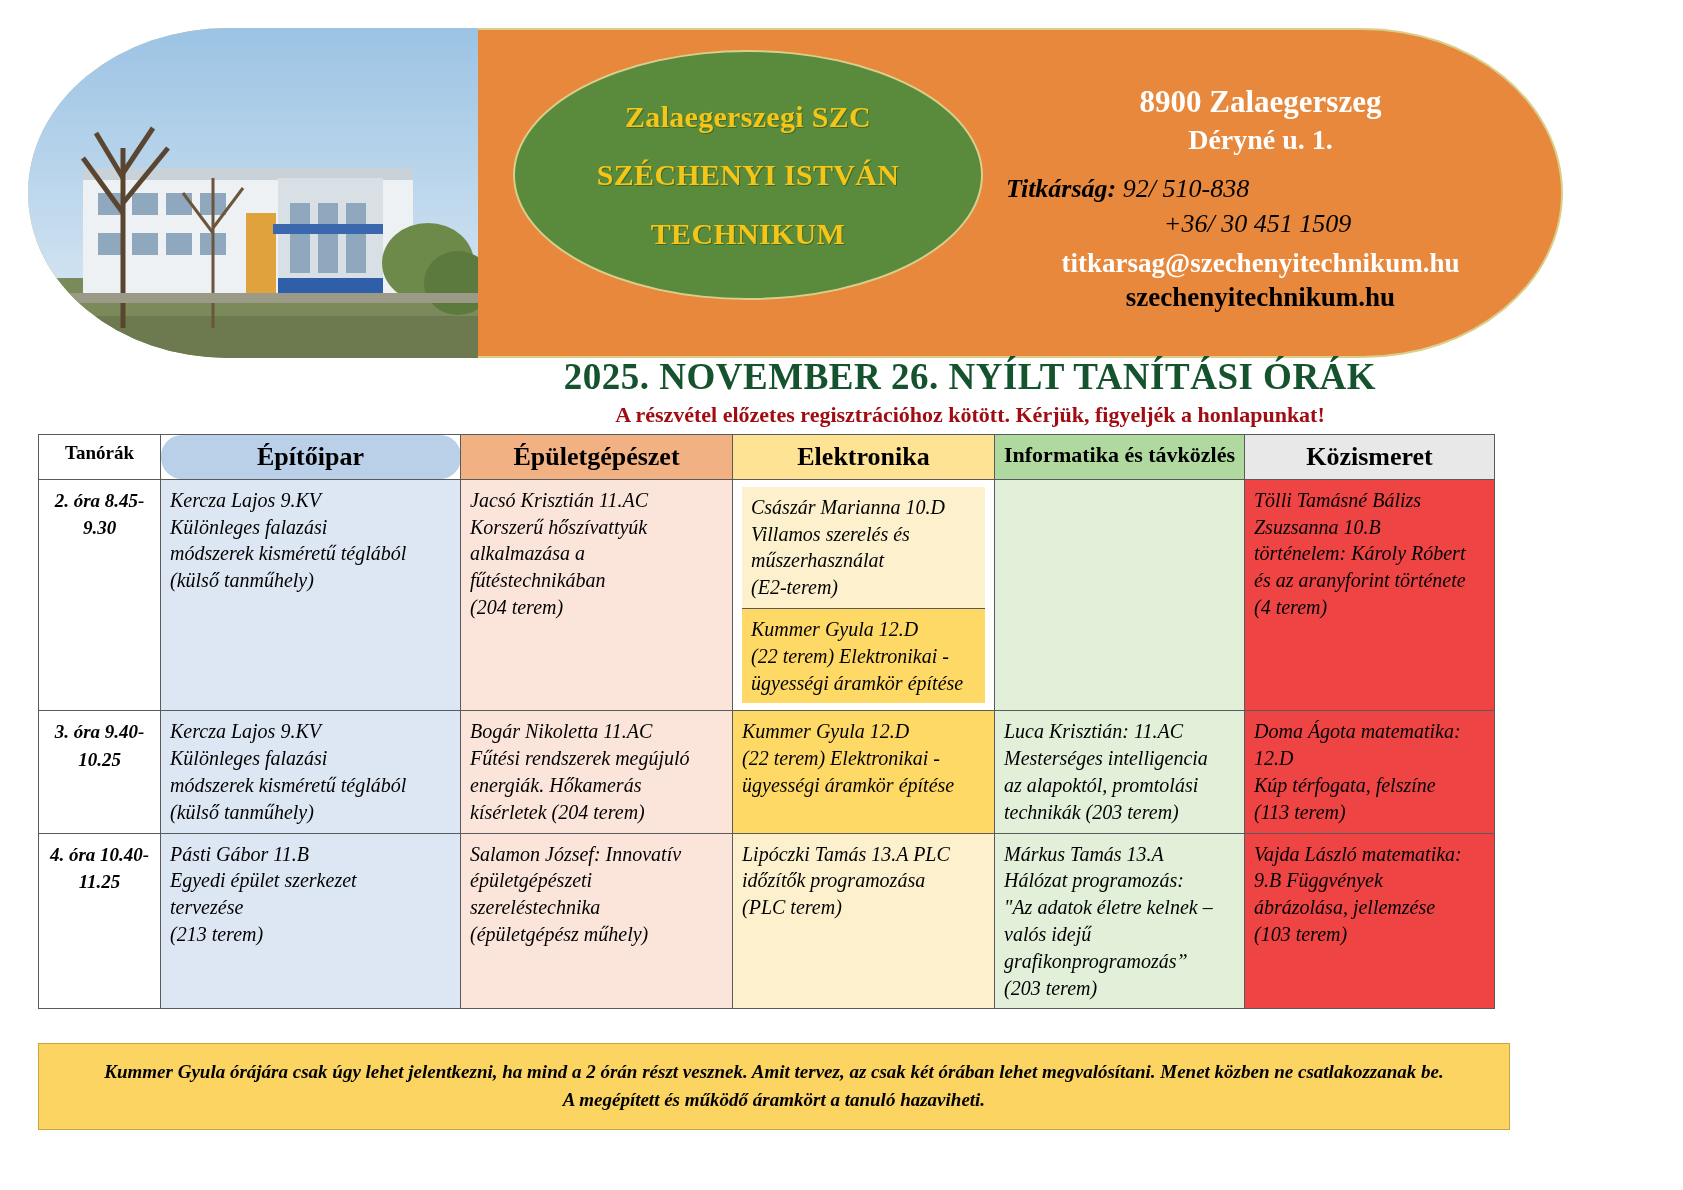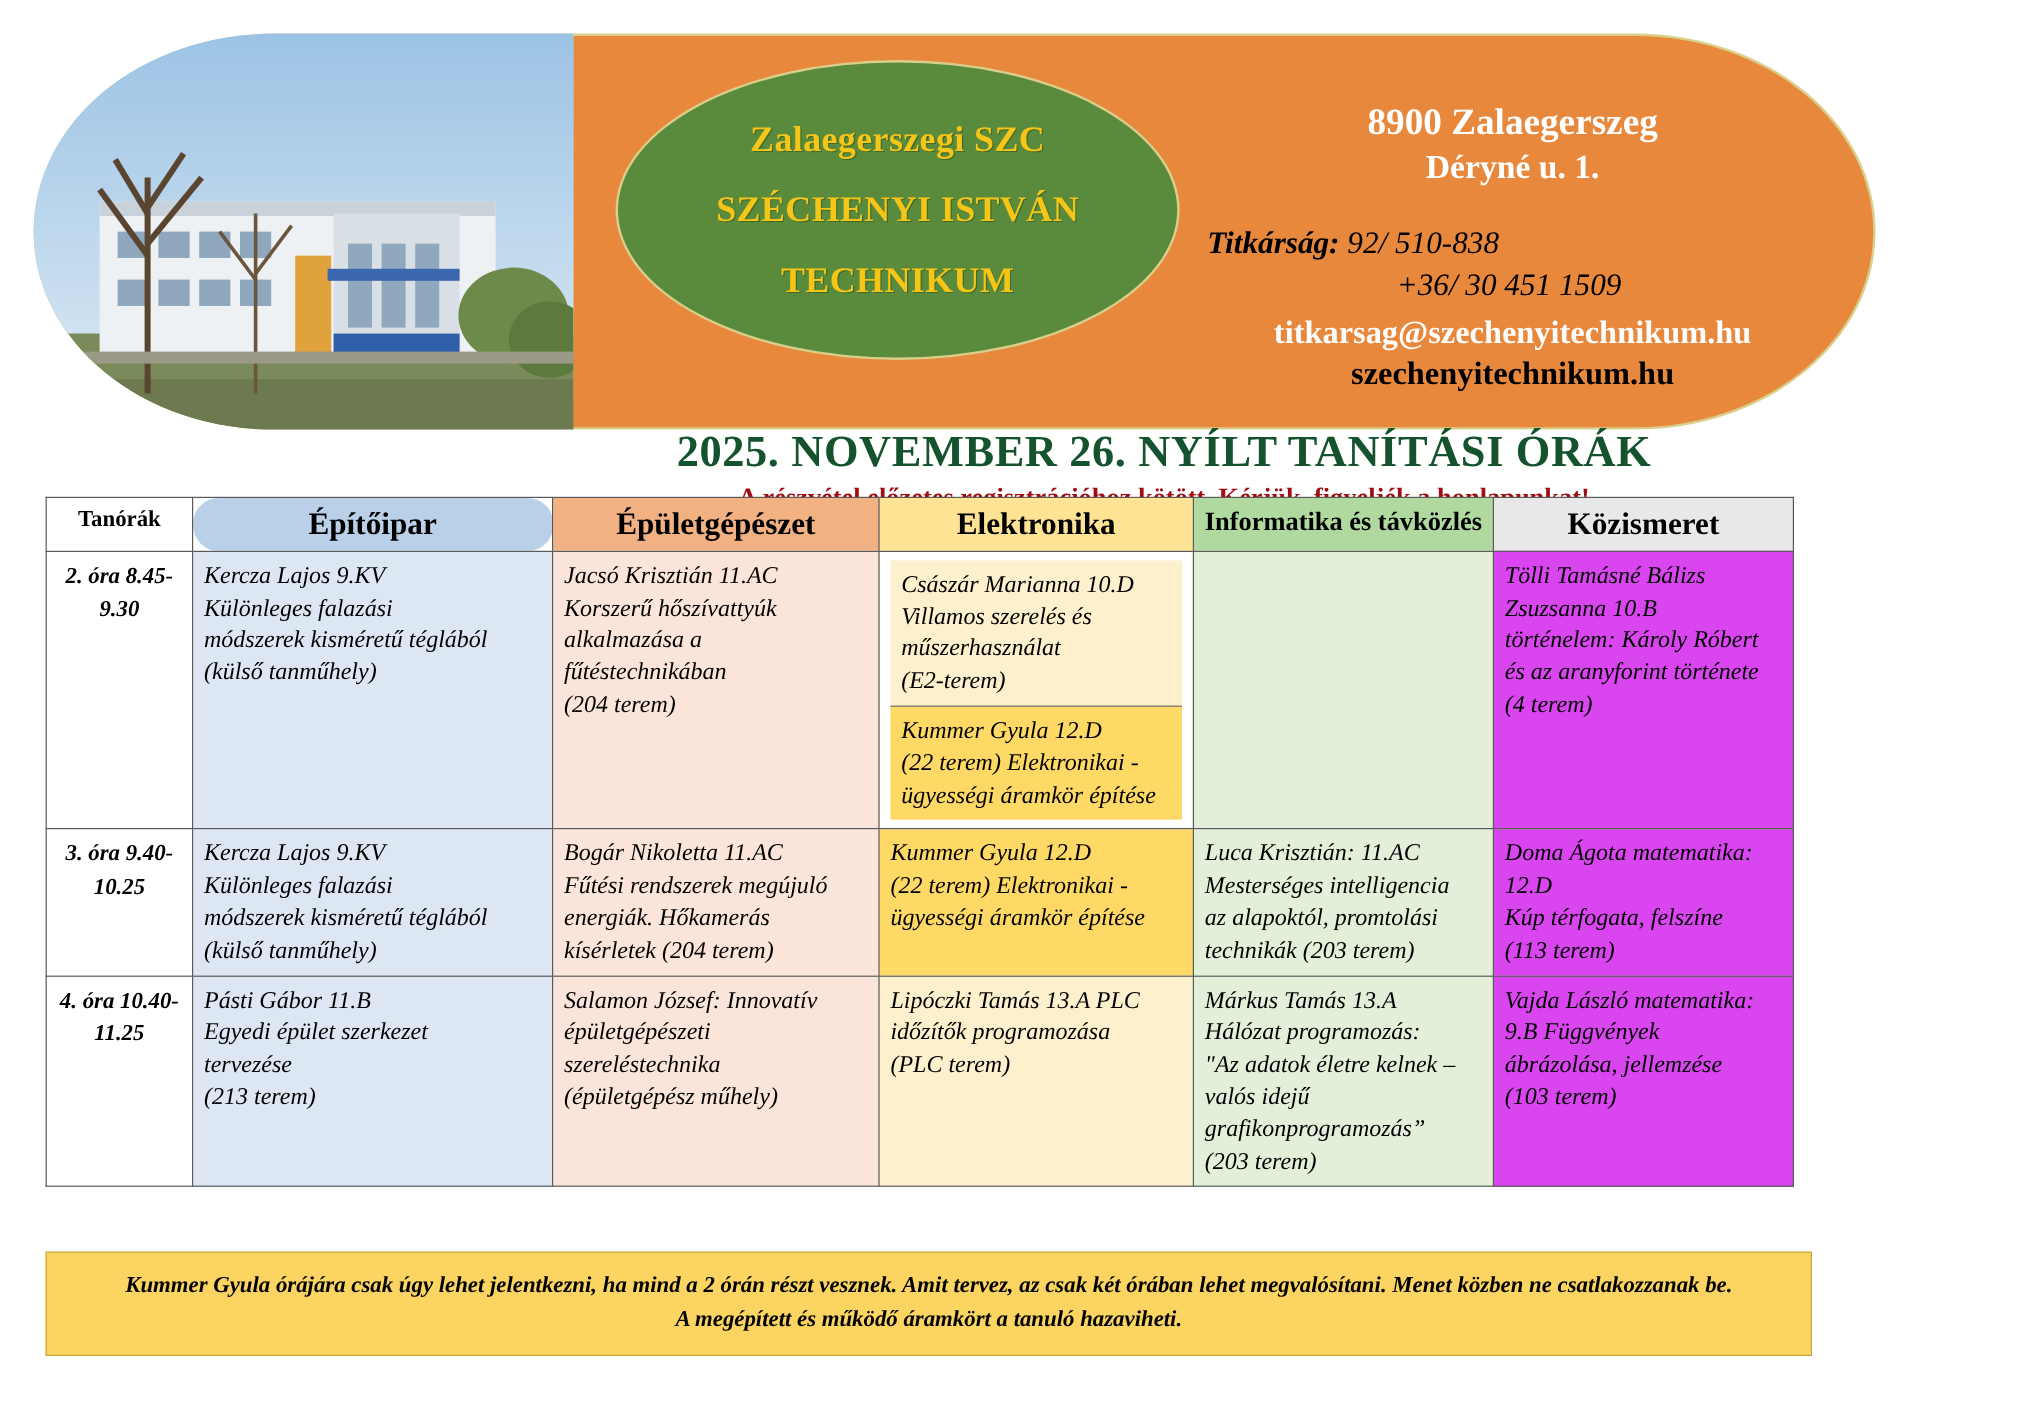--- a/index.html
+++ b/index.html
@@ -50,7 +50,7 @@
   }
   .contact .addr1{font-size:31px;font-weight:bold;line-height:1.25;}
   .contact .addr2{font-size:28px;font-weight:bold;line-height:1.3;}
-  .contact .phones{margin-top:28px;color:#000;font-style:italic;font-size:26px;line-height:1.34;text-align:left;padding-left:18px;}
+  .contact .phones{margin-top:14px;color:#000;font-style:italic;font-size:26px;line-height:1.34;text-align:left;padding-left:18px;}
   .contact .phones b{font-weight:bold;}
   .contact .phone2{text-align:center;padding-right:24px;}
   .contact .mail{color:#fff;font-size:27px;font-weight:bold;line-height:1.28;margin-top:4px;}

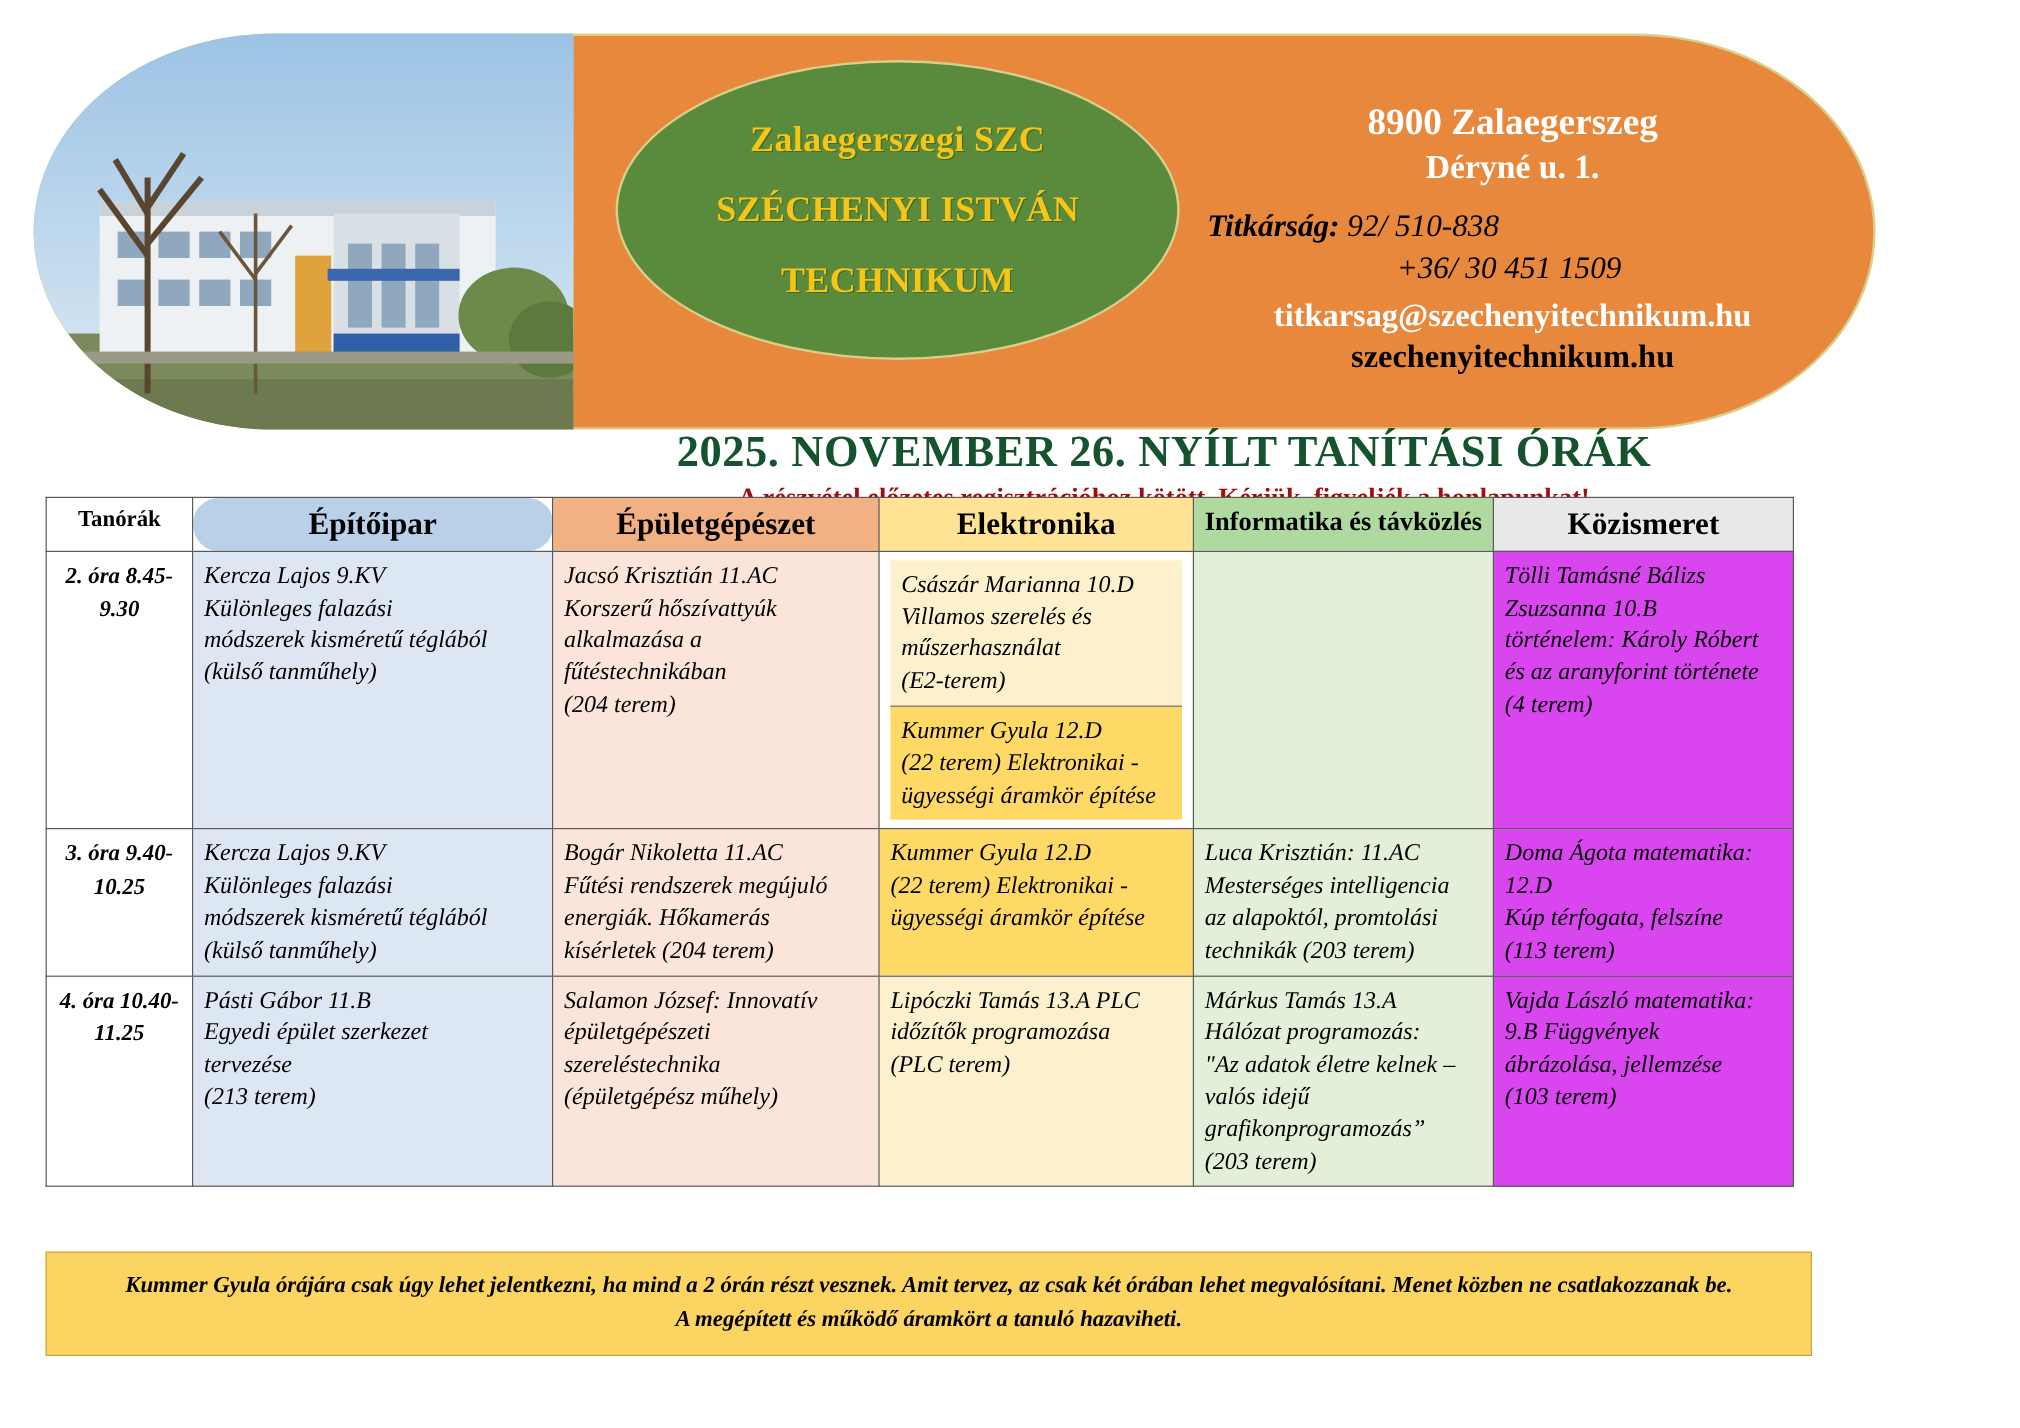--- a/index.html
+++ b/index.html
@@ -72,7 +72,7 @@
 
   
   table.sched{
-    position:absolute;left:38px;top:414px;
+    position:absolute;left:38px;top:434px;
     width:1300px;
     border-collapse:collapse;
     table-layout:fixed;

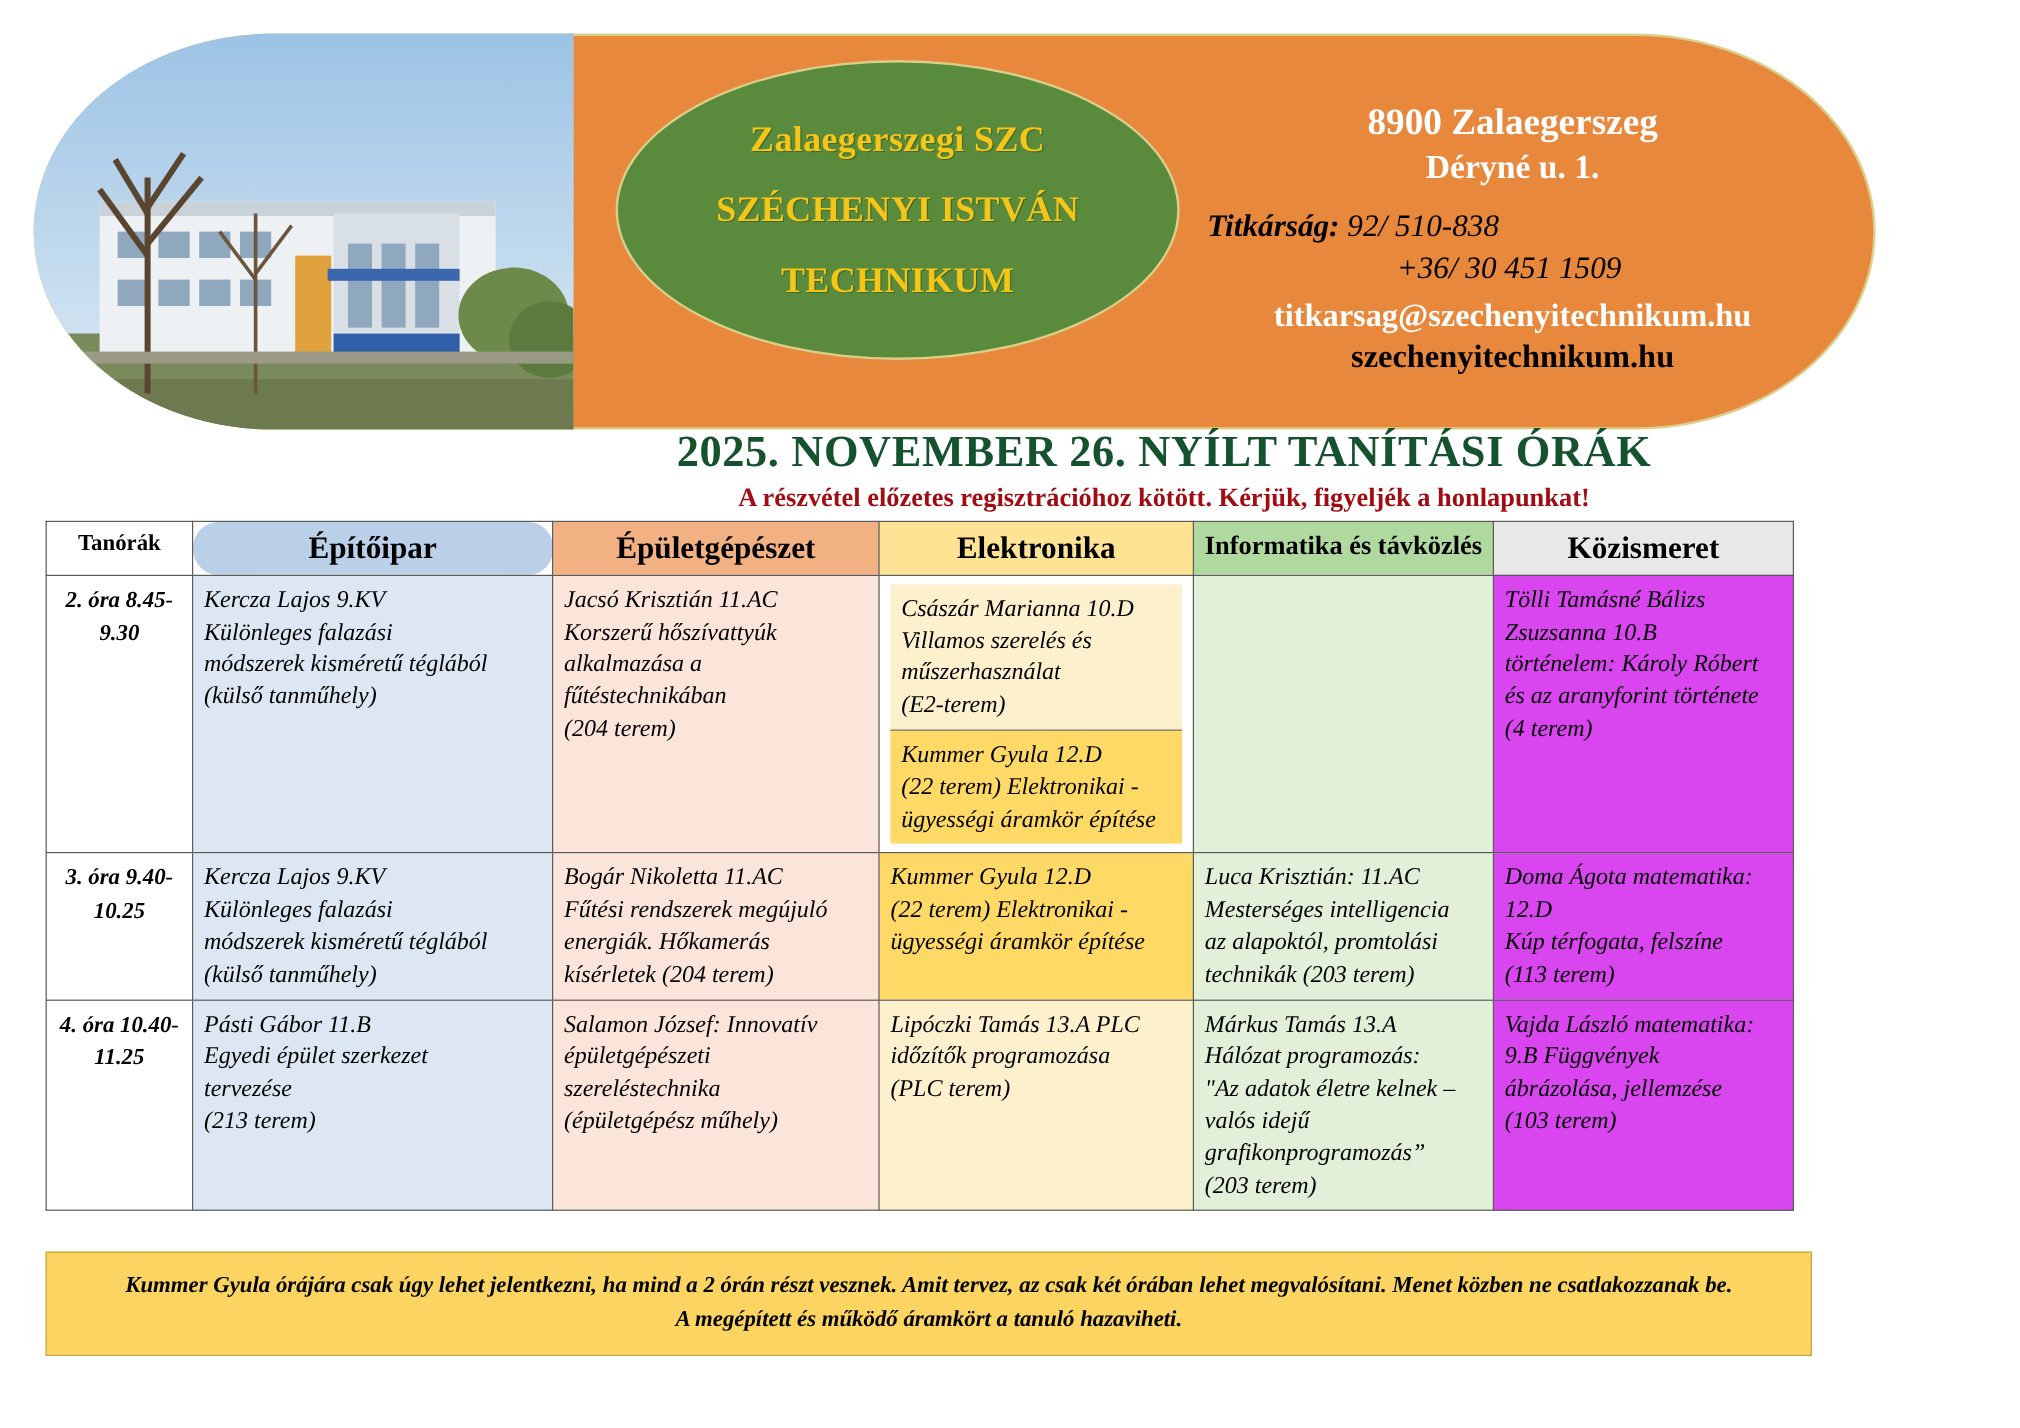--- a/index.html
+++ b/index.html
@@ -110,7 +110,7 @@
   .c-el{background:#fdf0cd;}
   .c-el-hl{background:#ffd966;}
   .c-inf{background:#e2efd9;}
-  .c-koz{background:#d946ef;}
+  .c-koz{background:#ef4444;}
 
   .cell-txt{font-style:italic;font-size:20px;line-height:1.34;color:#000;white-space:pre-line;}
 

